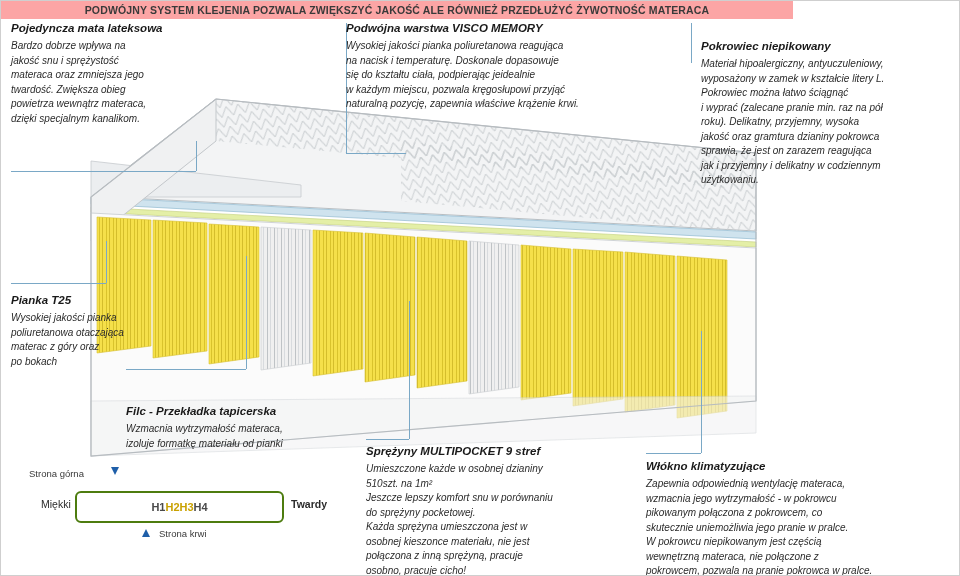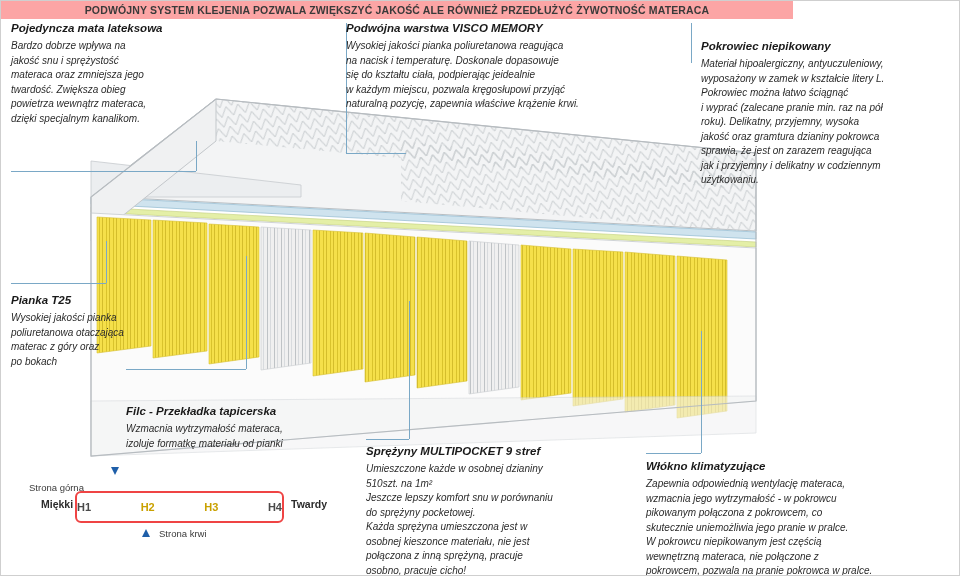--- a/index.html
+++ b/index.html
@@ -112,7 +112,6 @@
     left: 28px; top: 467px;
     font-size: 9.5px;
     color: #3a3a3a;
-    margin-top: 14px;
   }
   .lbl-bottom {
     position: absolute;

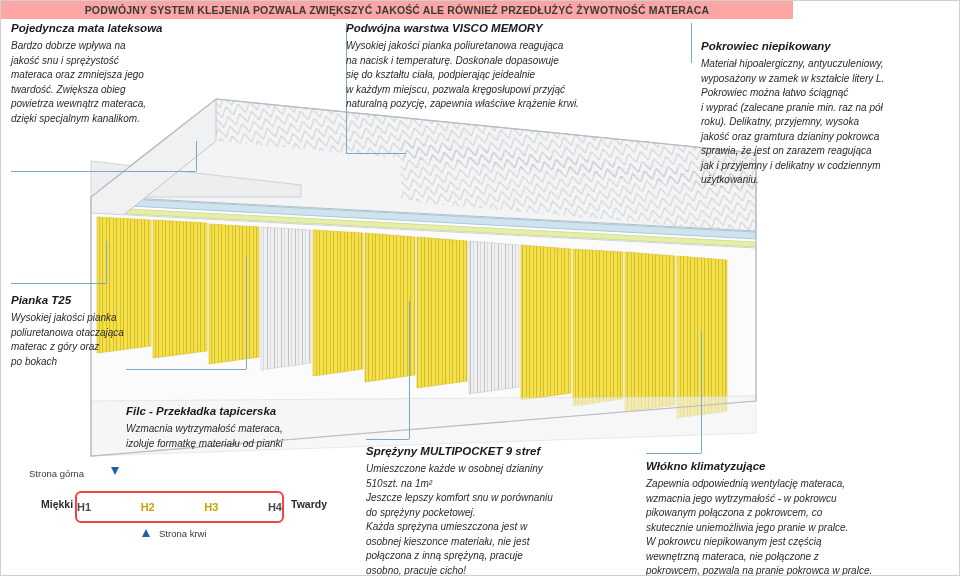--- a/index.html
+++ b/index.html
@@ -96,7 +96,7 @@
     position: absolute;
     left: 28px; top: 497px;
     font-size: 10.5px;
-    font-weight: bold;
+    font-weight: normal;
     color: #2b2b2b;
     padding-left: 12px;
   }

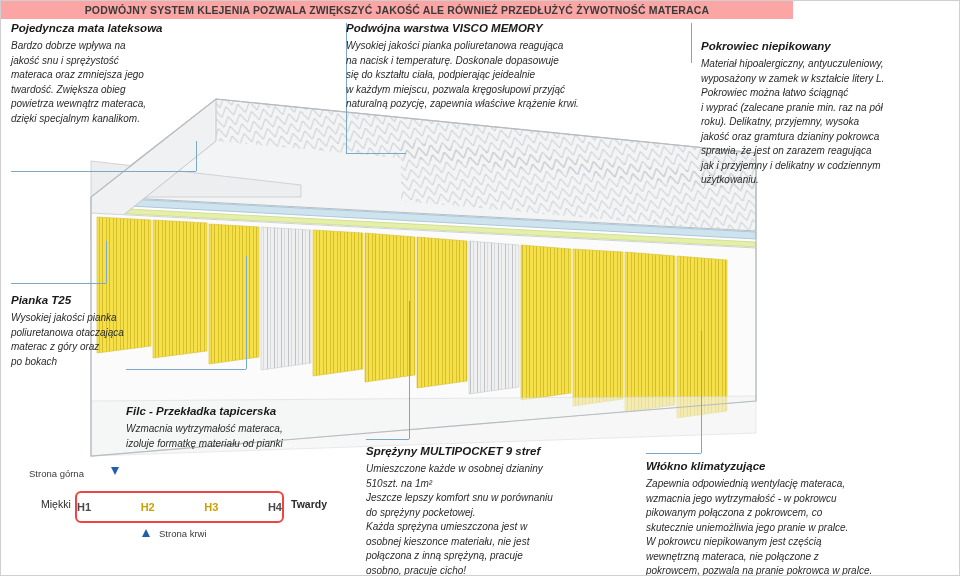--- a/index.html
+++ b/index.html
@@ -79,12 +79,12 @@
     position: absolute;
     left: 74px; top: 490px;
     width: 205px; height: 28px;
-    border: 2px solid #ef4444;
+    border: 2px solid #4d7c0f;
     border-radius: 6px;
     background: #ffffff;
     display: flex;
     align-items: center;
-    justify-content: space-between;
+    justify-content: center;
   }
   .scale-box span {
     font-size: 11px;

